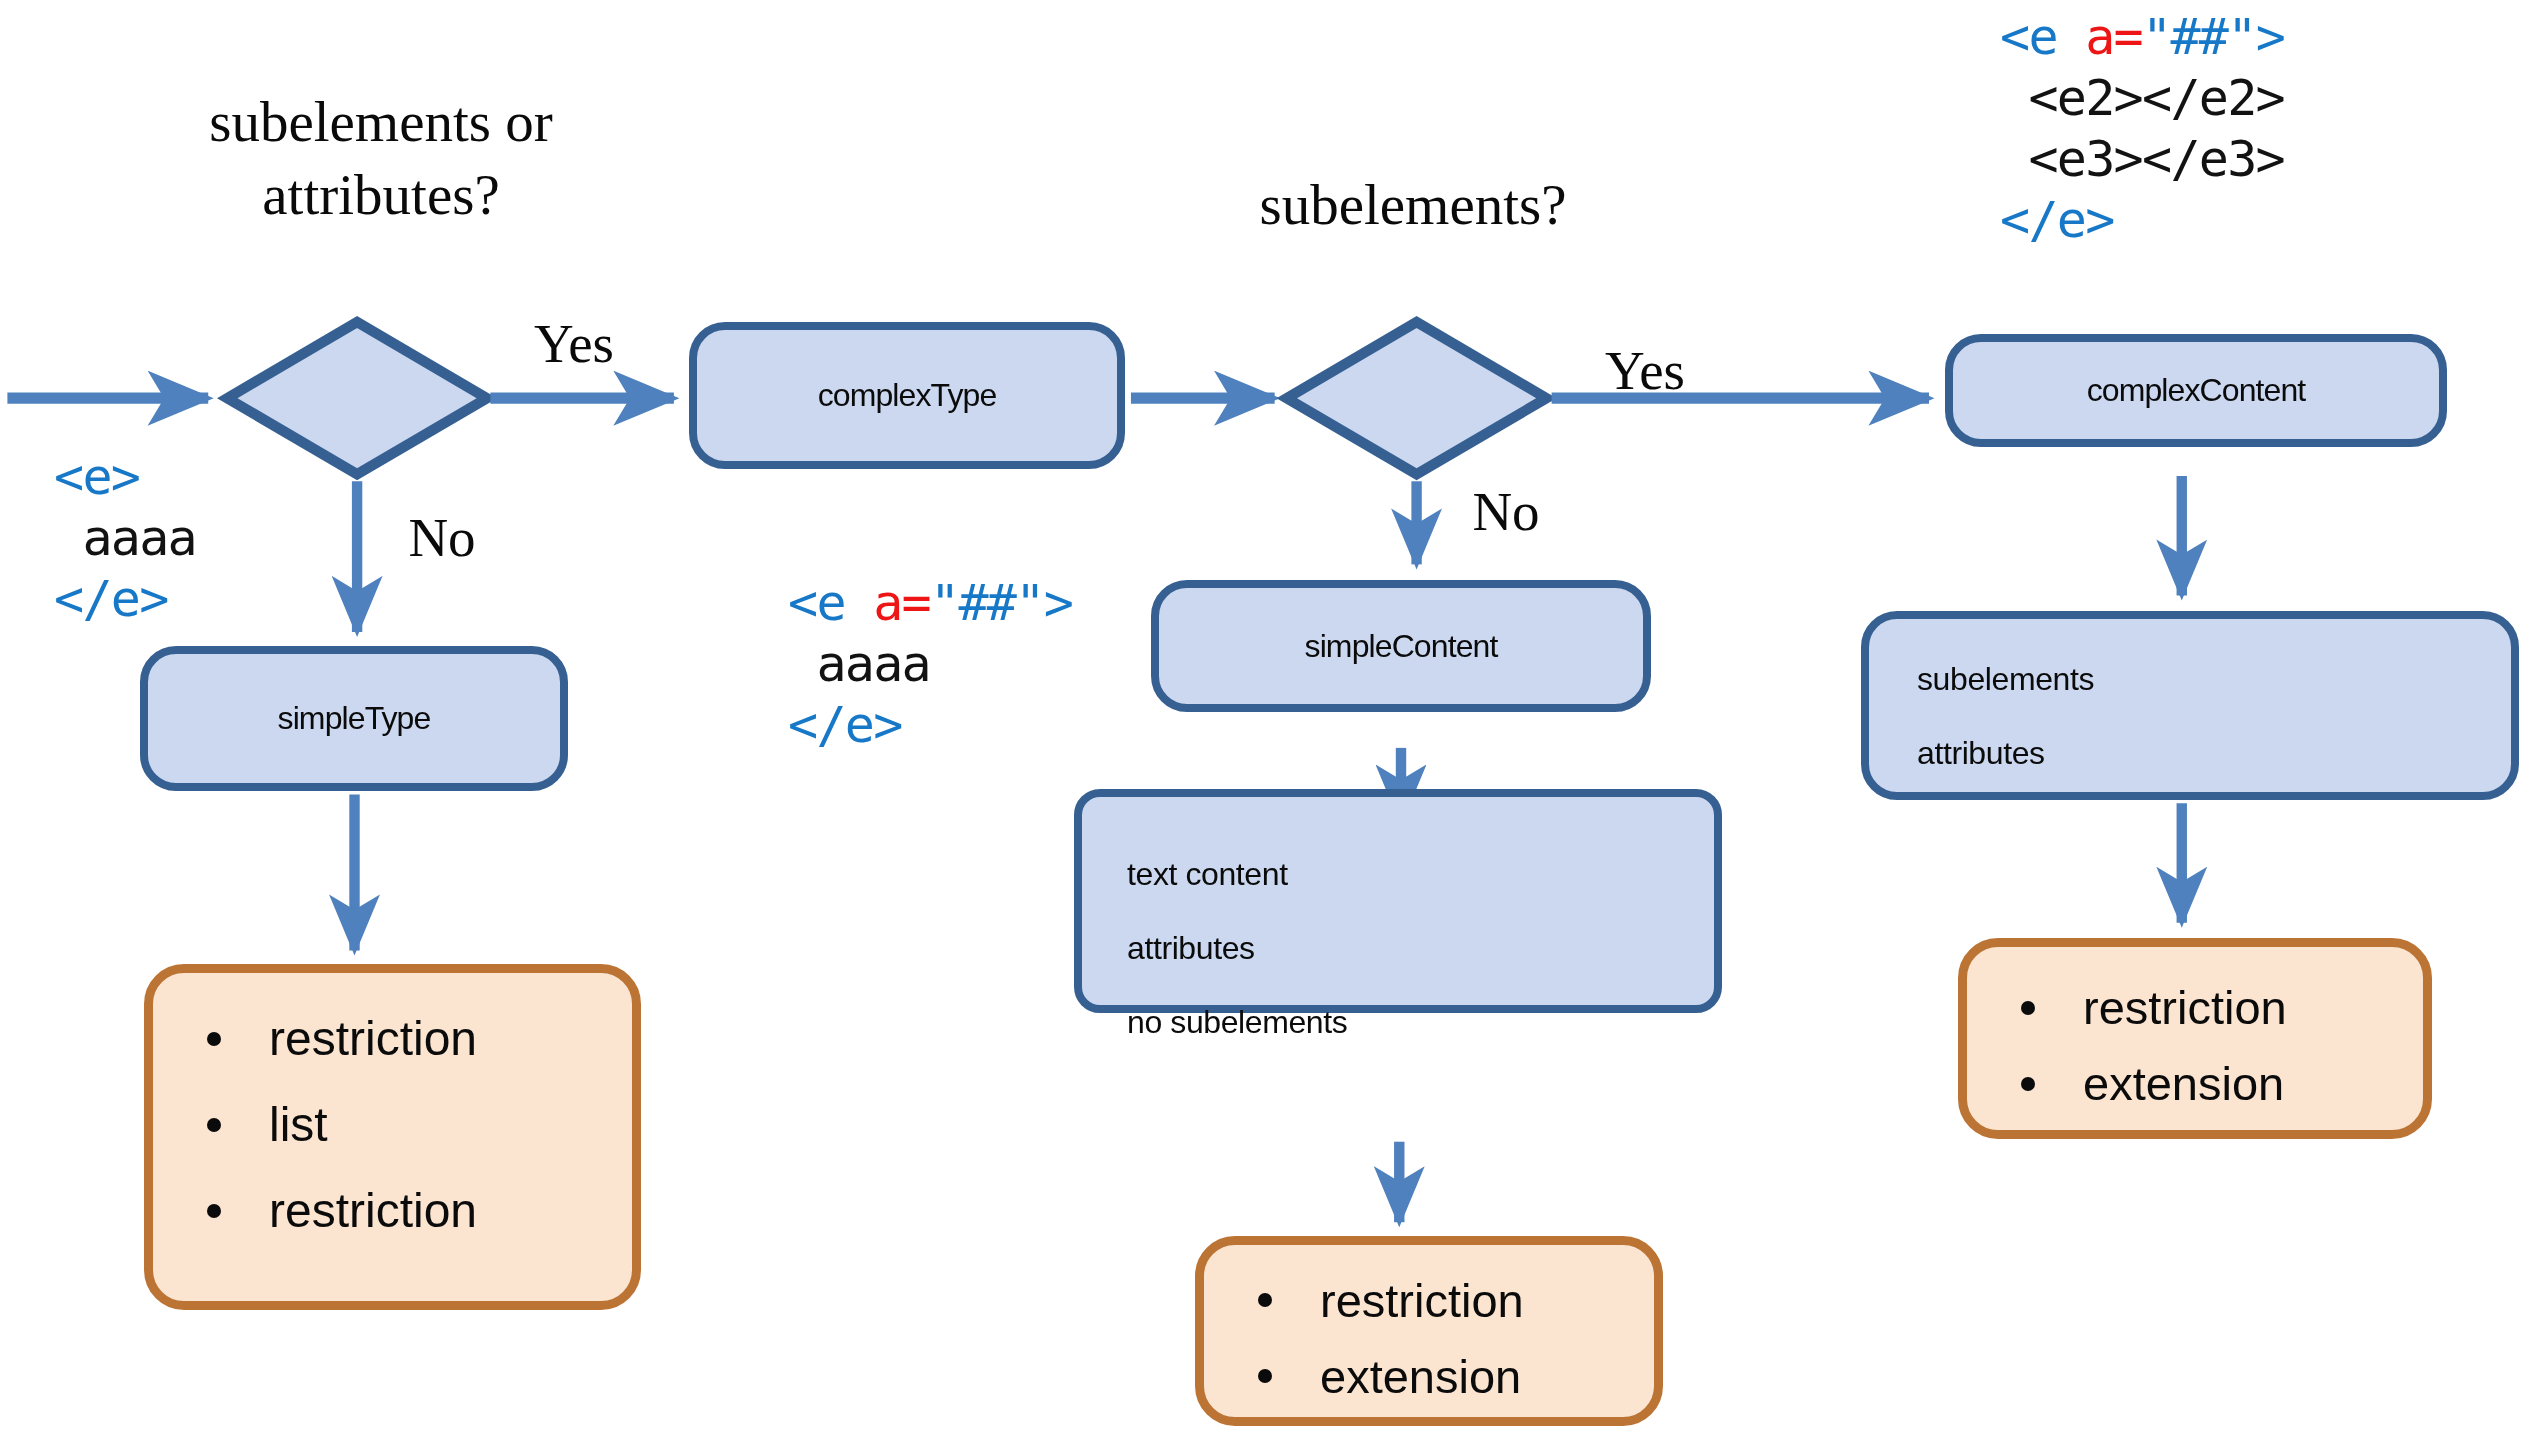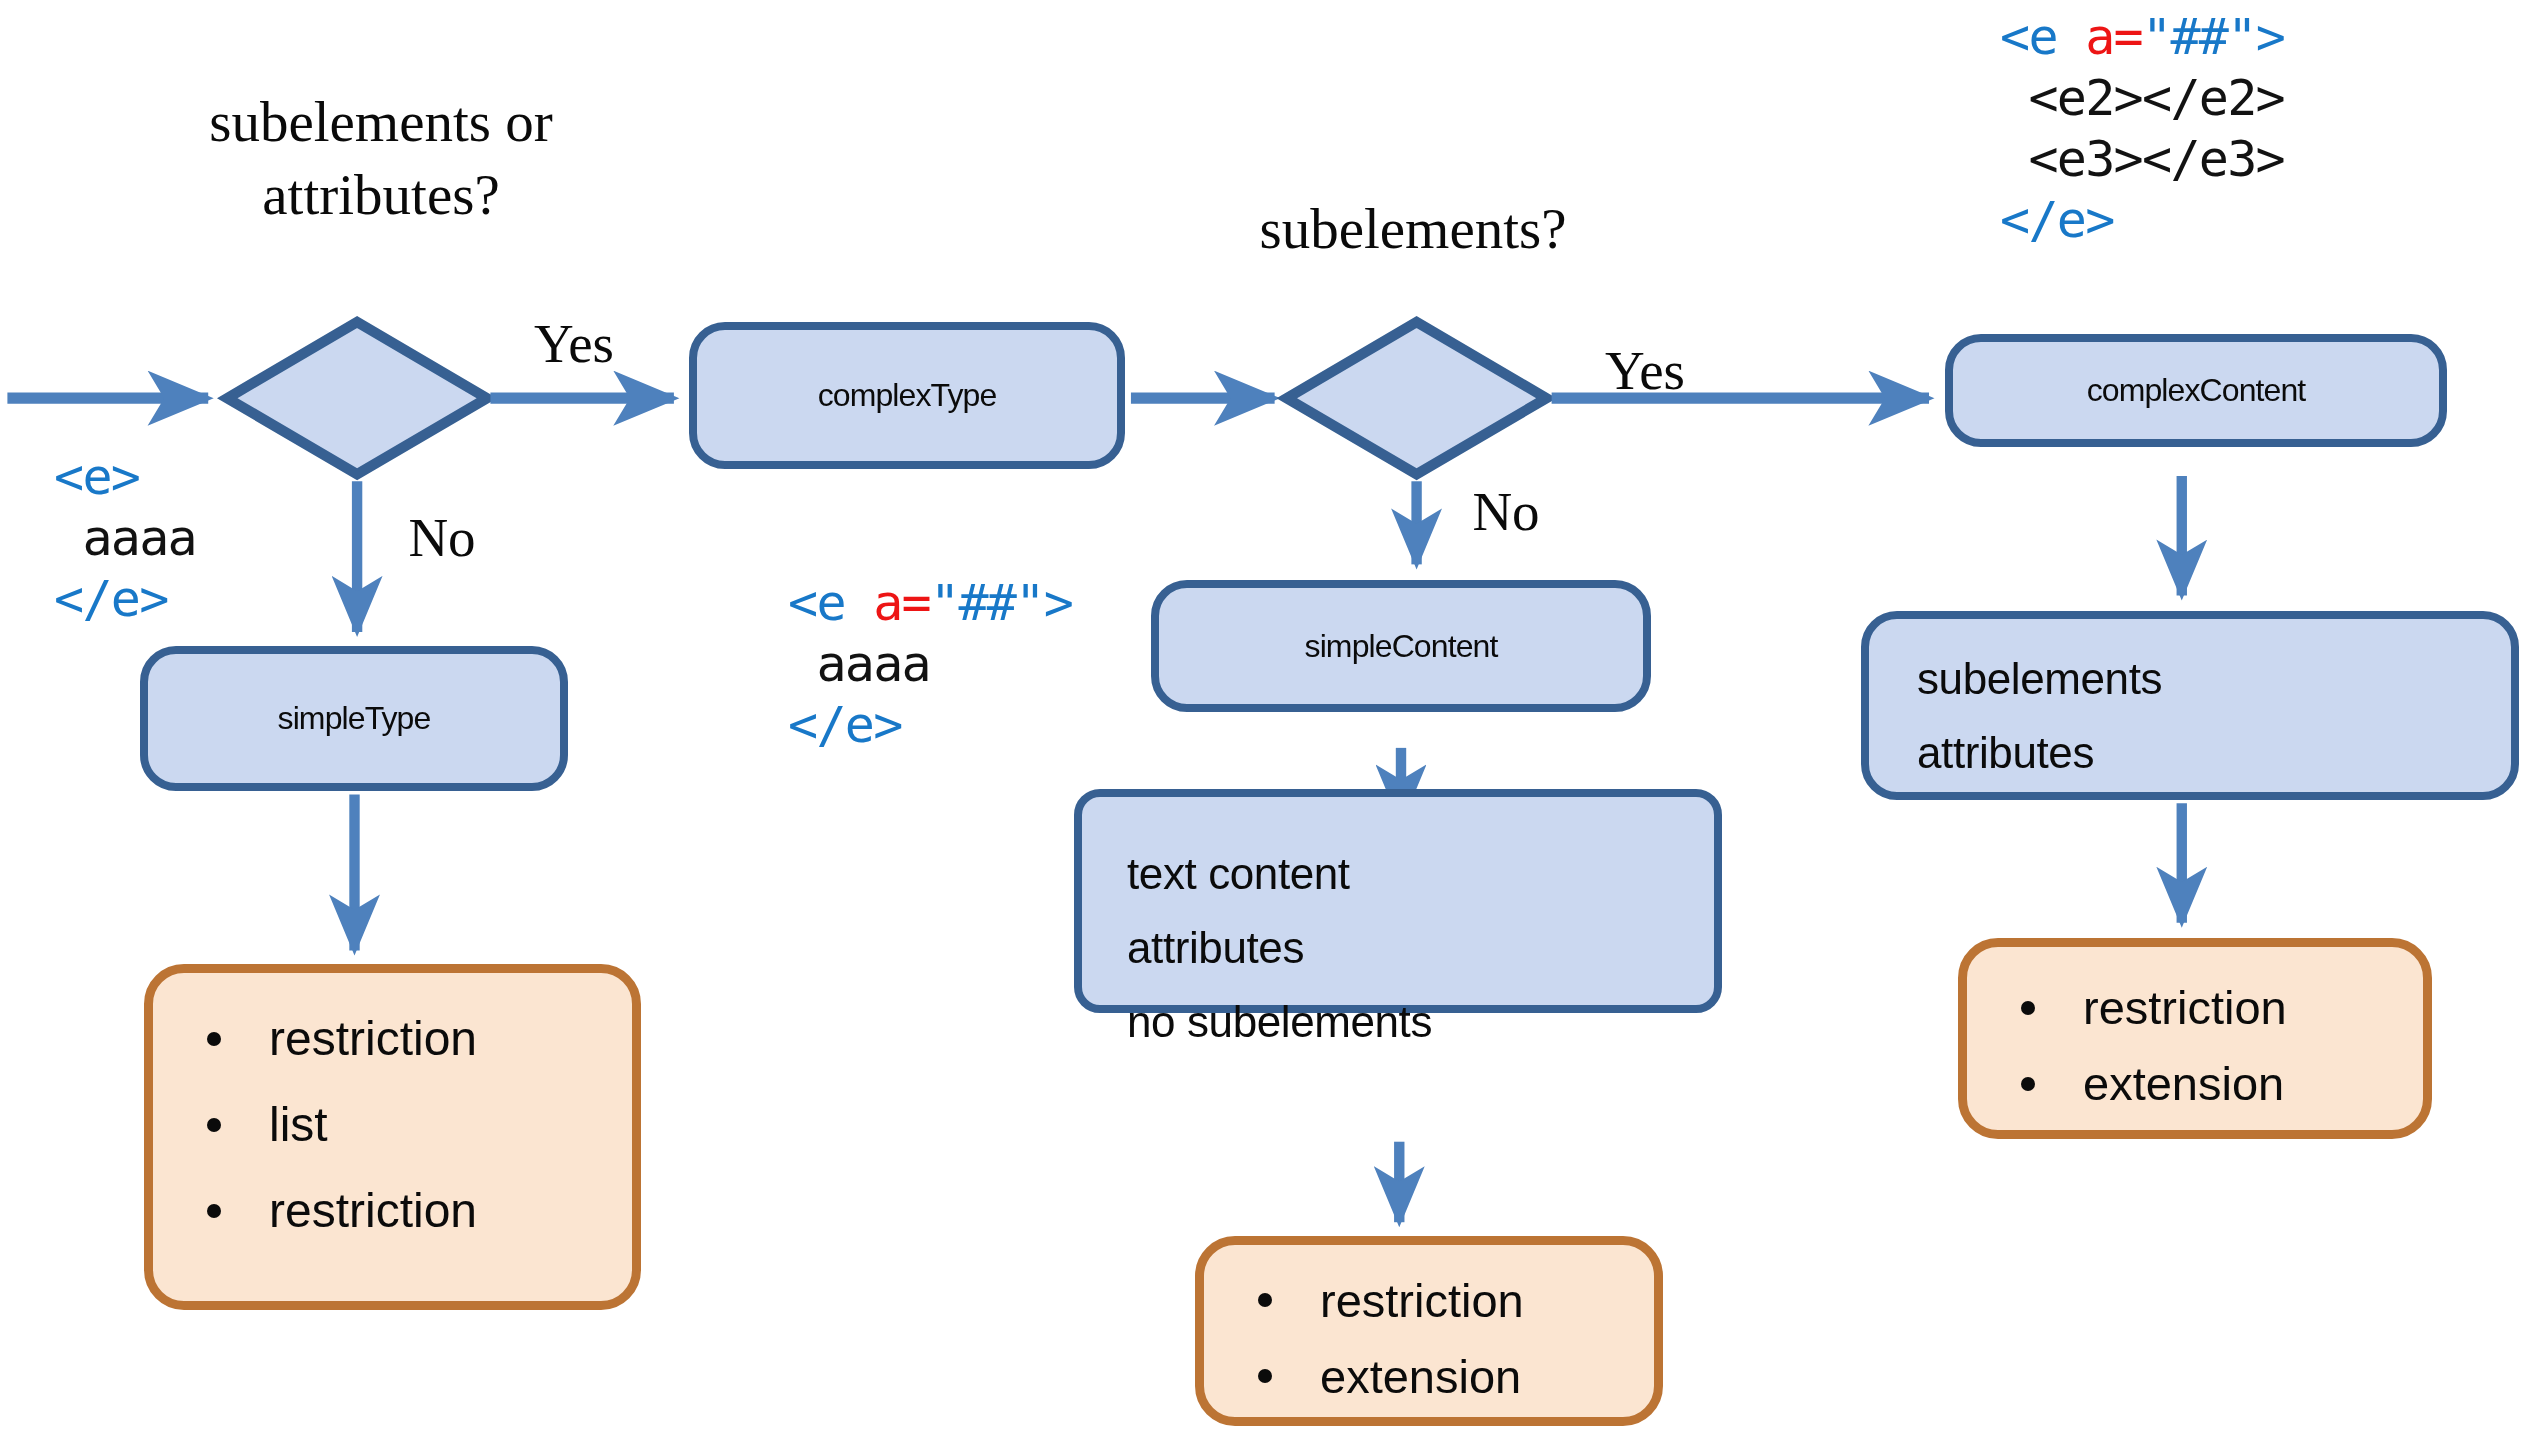--- a/index.html
+++ b/index.html
@@ -59,7 +59,7 @@
   </svg>
 
   <div class="qtext" style="left:381px;top:85px;"><div class="line">subelements or</div><div class="line">attributes?</div></div>
-  <div class="qtext" style="left:1413px;top:192px;text-align:center;">subelements?</div>
+  <div class="qtext" style="left:1413px;top:168px;text-align:center;">subelements?</div>
 
   <div class="branch-label" style="left:574px;top:343px;">Yes</div>
   <div class="branch-label" style="left:442px;top:537px;">No</div>

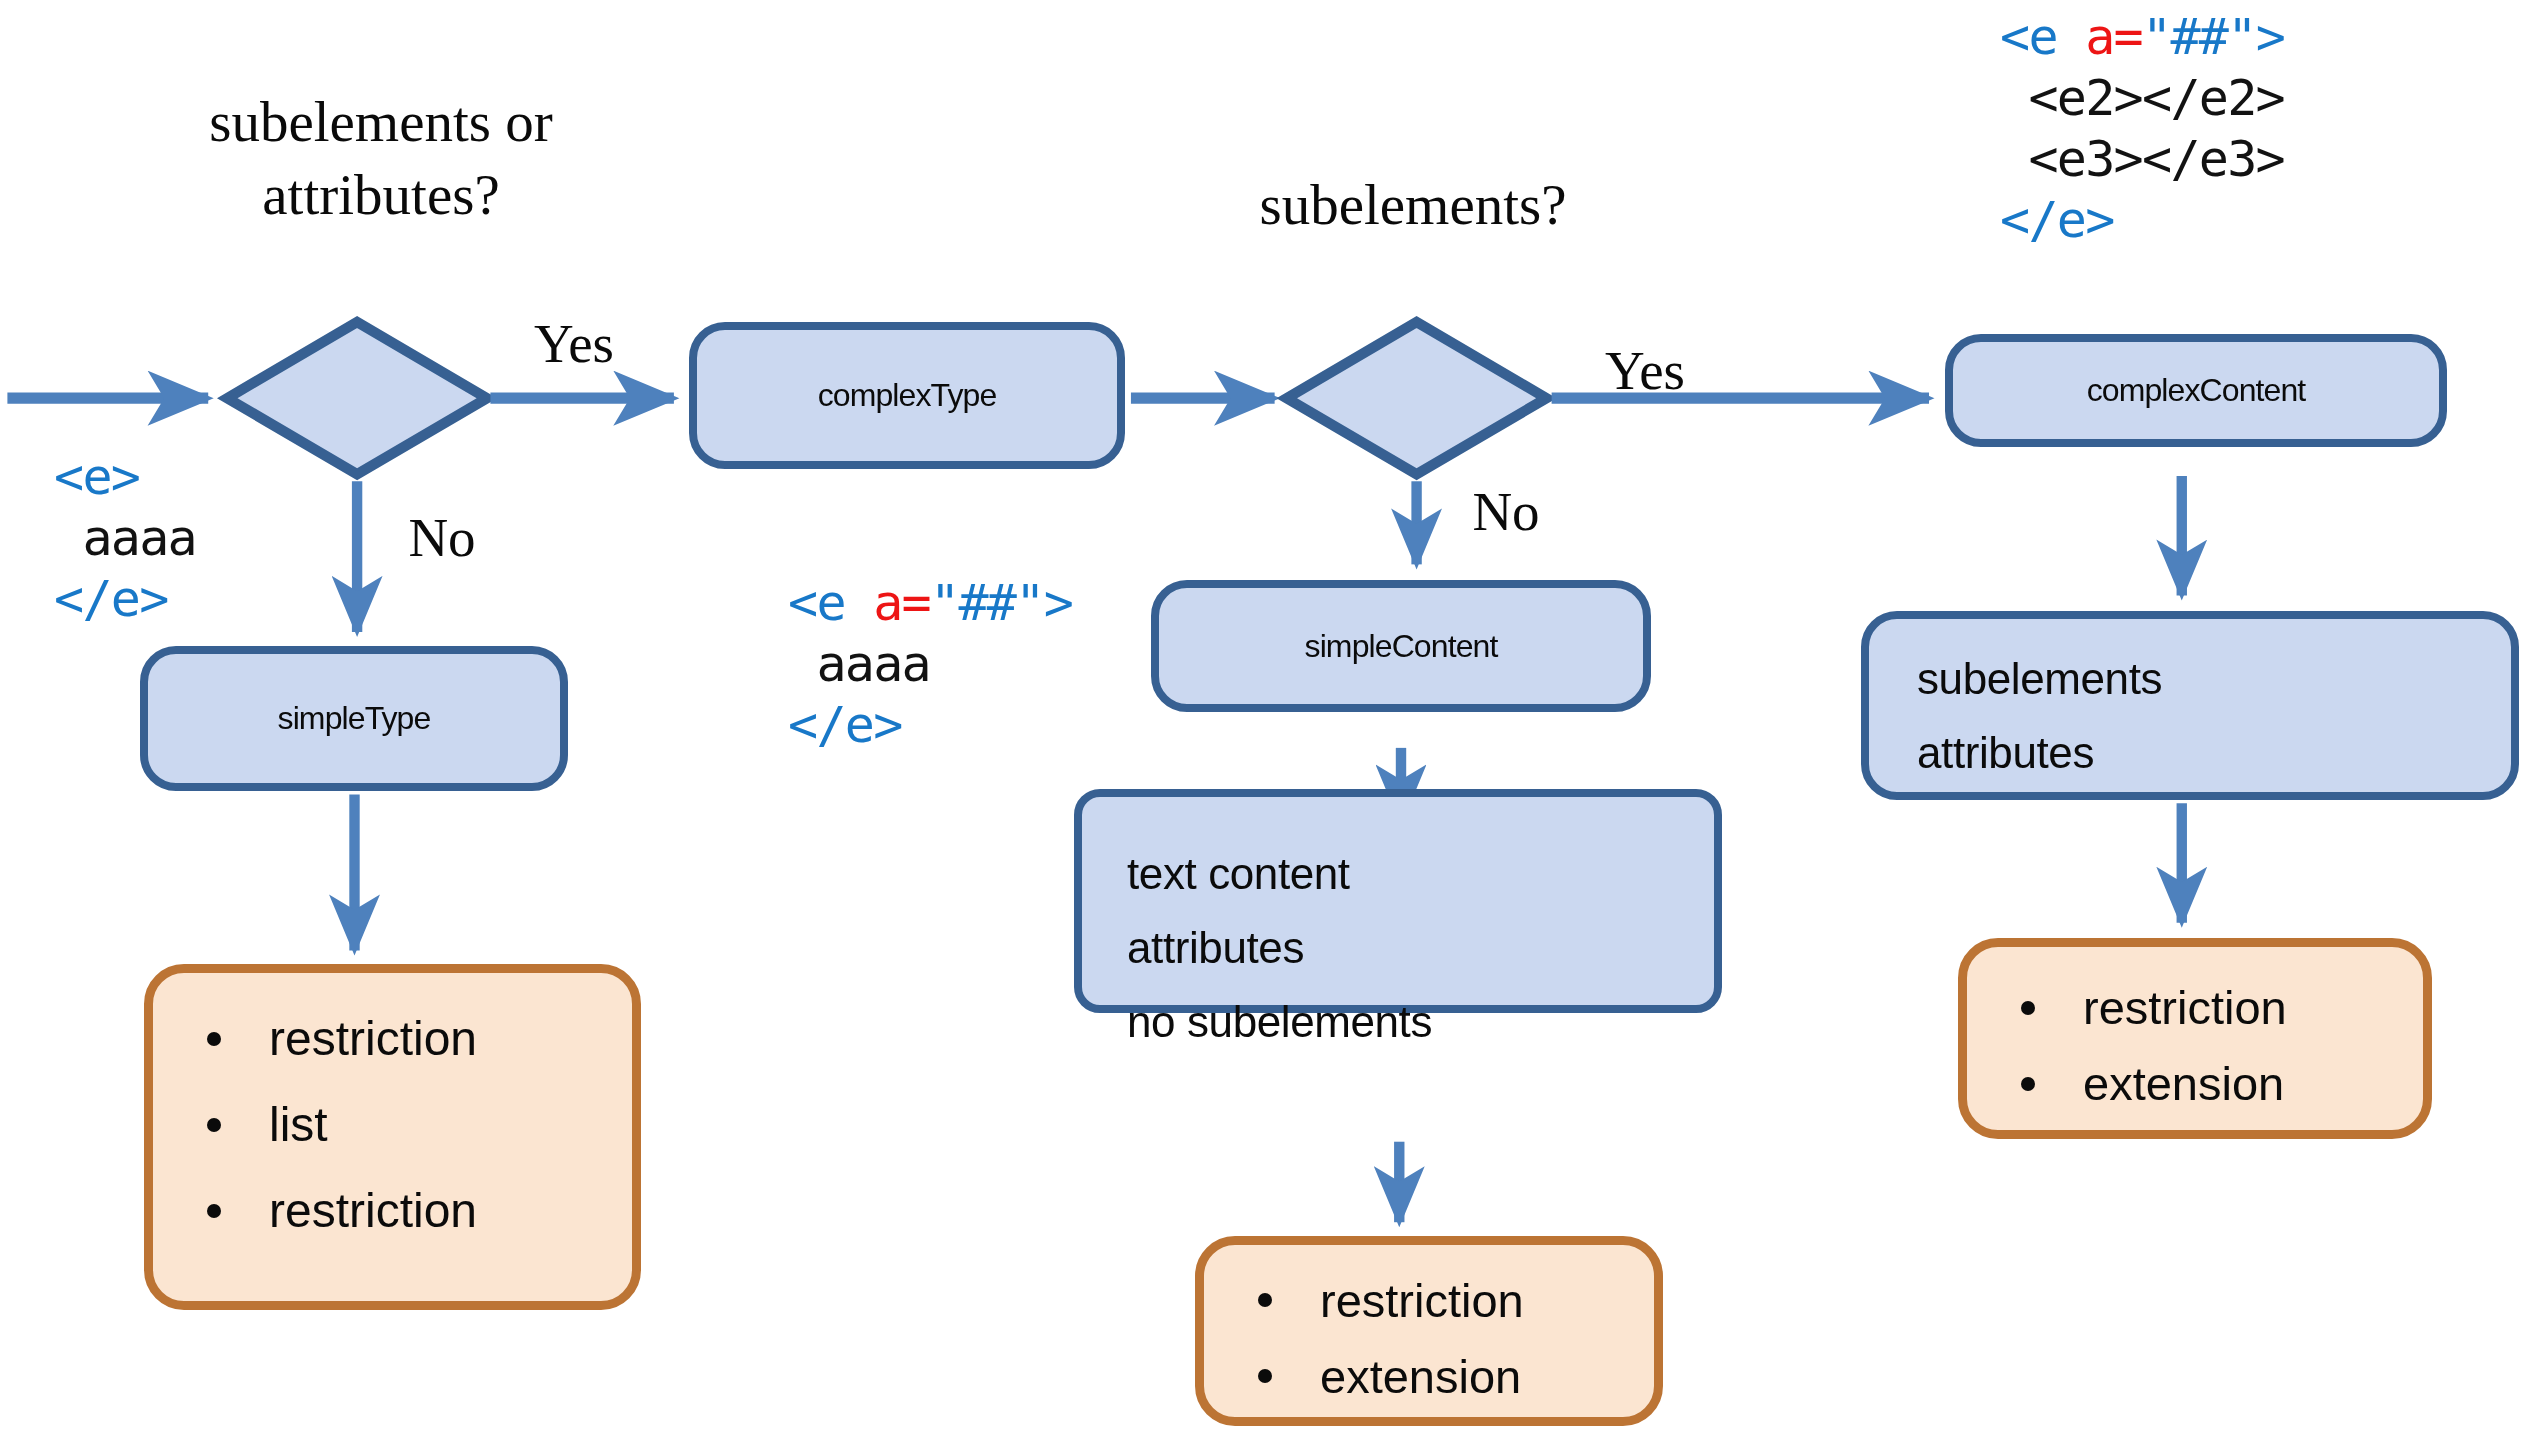--- a/index.html
+++ b/index.html
@@ -18,7 +18,7 @@
         border:8.7px solid var(--node-border,#376092);border-radius:36px;color:#0b0b0b;}
   .node.centered{display:flex;align-items:center;justify-content:center;
         font-size:32px;letter-spacing:-0.9px;}
-  .node.multiline{font-size:44px;letter-spacing:-0.4px;}
+  .node.multiline{font-size:32px;letter-spacing:-0.4px;}
   .node .line{white-space:nowrap;}
   .options{position:absolute;box-sizing:border-box;background:var(--option-fill,#FBE5D1);
         border:9.5px solid var(--option-border,#BC7434);border-radius:40px;color:#0b0b0b;}

